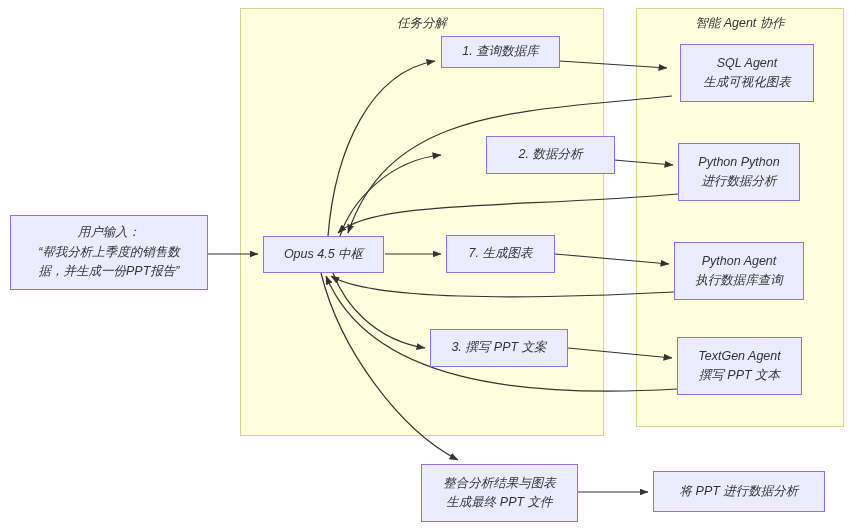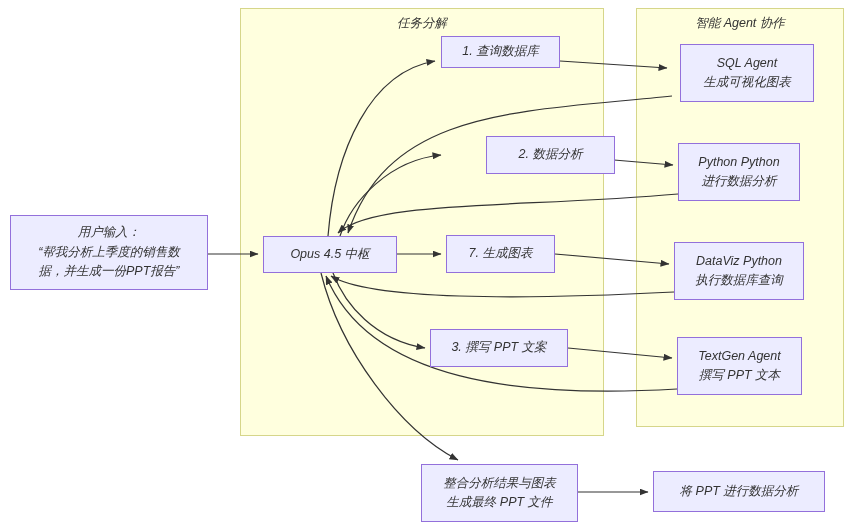--- a/index.html
+++ b/index.html
@@ -110,7 +110,7 @@
     <span class="line">据，并生成一份PPT报告”</span>
   </div>
 
-  <div class="node" id="n-1" style="left: 263px; top: 236px; width: 134px; height: 37px;">
+  <div class="node" id="n-1" style="left: 263px; top: 236px; width: 121px; height: 37px;">
     <span class="line">Opus 4.5 中枢</span>
   </div>
 

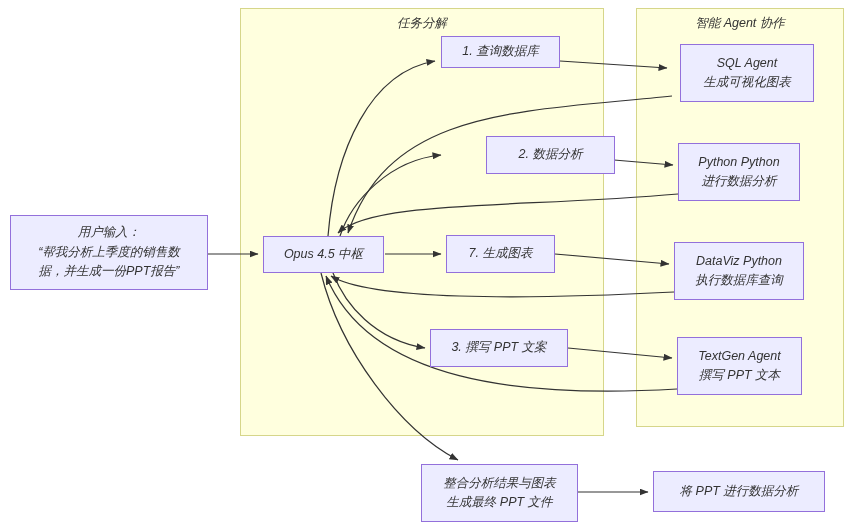--- a/index.html
+++ b/index.html
@@ -141,7 +141,7 @@
   </div>
 
   <div class="node" id="n-8" style="left: 674px; top: 242px; width: 130px; height: 58px;">
-    <span class="line">DataViz Python</span>
+    <span class="line">Python Agent</span>
     <span class="line">执行数据库查询</span>
   </div>
 

